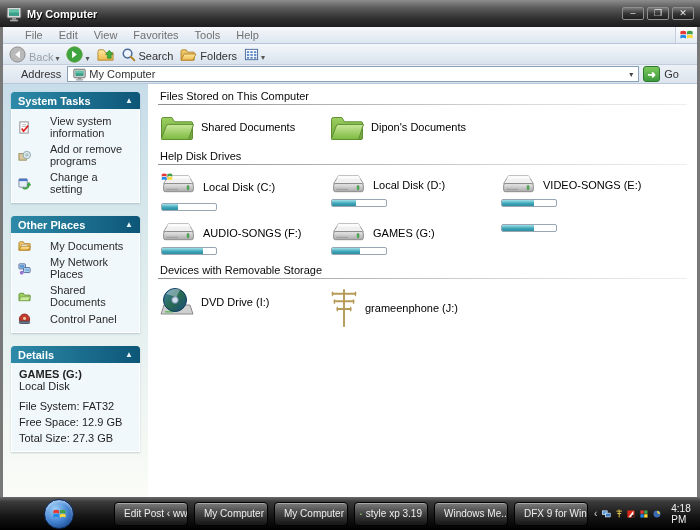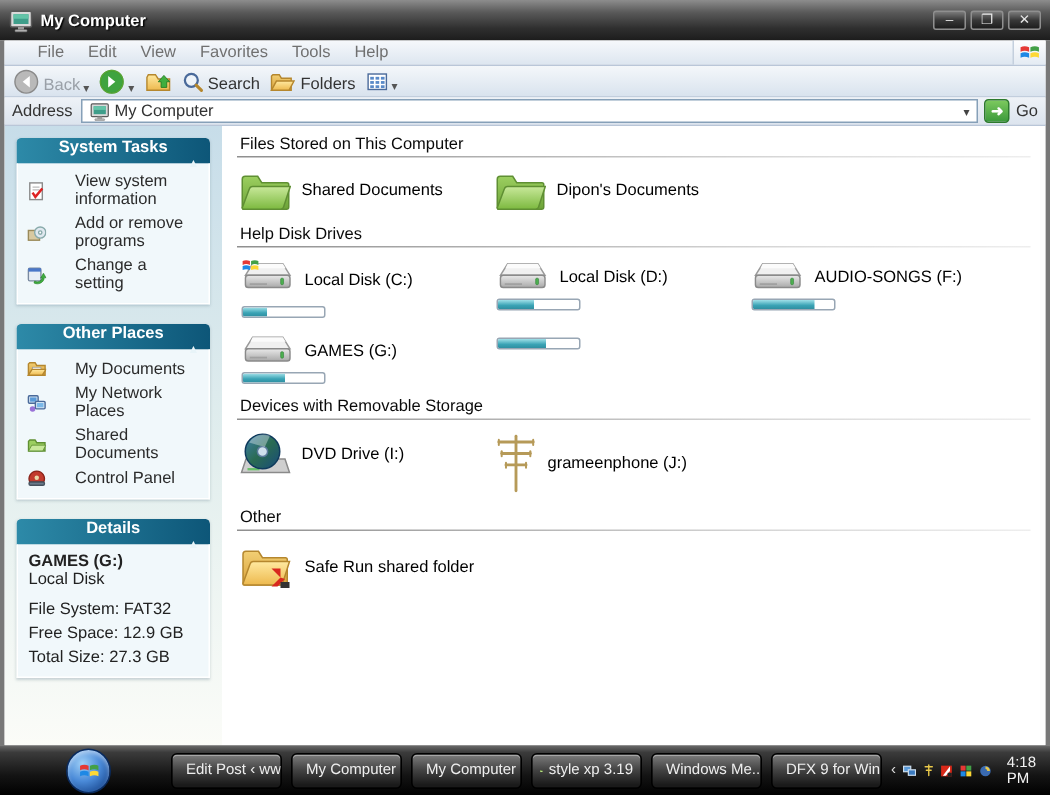--- a/index.html
+++ b/index.html
@@ -35,7 +35,7 @@
   .caret { font-size:8px; color:#555; margin-left:2px; }
 
   .addressbar { height:19px; background:linear-gradient(#eef2f7,#dce4ee); border-bottom:1px solid #b9c6d8;
-    display:flex; align-items:center; padding:0 5px; font-size:11px; color:#333; }
+    display:flex; align-items:center; padding:0 18px; font-size:11px; color:#333; }
   .addrlabel { margin-right:6px; }
   .addrinput { flex:1; height:16px; background:#fff; border:1px solid #86a0b8; display:flex; align-items:center;
     padding:0 2px; }

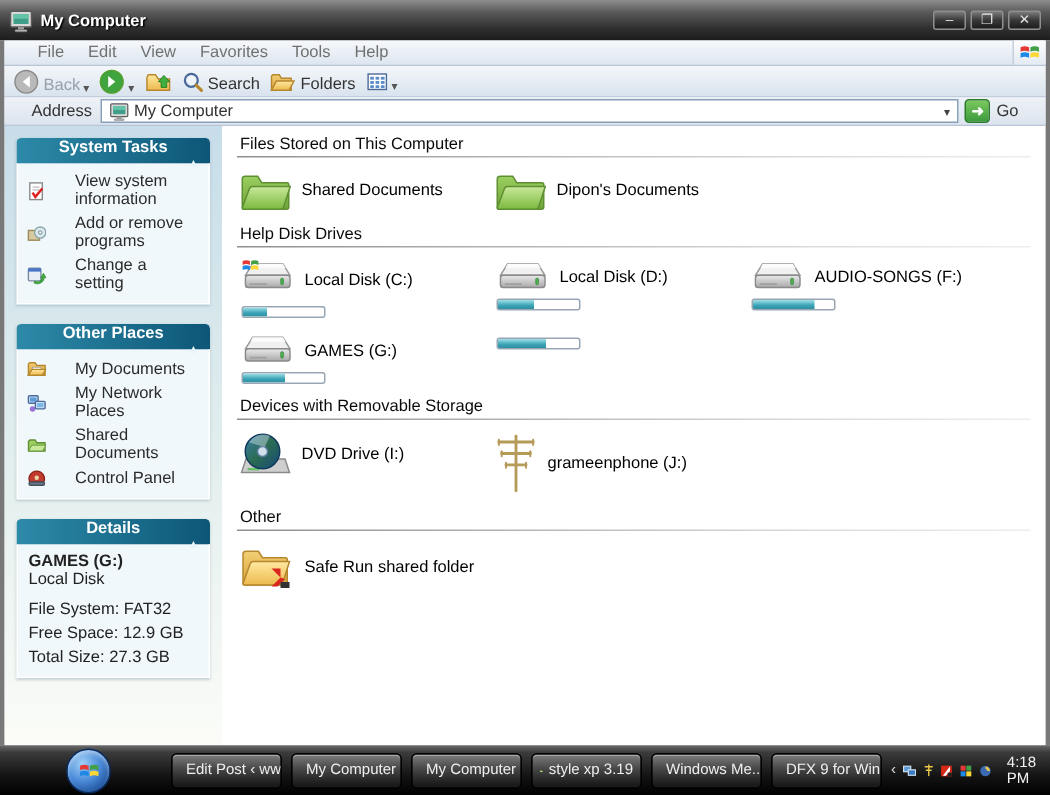--- a/index.html
+++ b/index.html
@@ -54,7 +54,7 @@
     box-shadow:0 1px 2px rgba(60,90,110,.25); }
   .phead { height:17px; background:linear-gradient(to right,#2d8aa8,#0d5678);
     color:#fff; font-size:11px; font-weight:bold; display:flex; align-items:center; padding:0 7px;
-    border-radius:3px 3px 0 0;flex-direction:column; }
+    border-radius:3px 3px 0 0; }
   .phead .parrow { margin-left:auto; font-size:8px; color:#e8f4f8; }
   .pbody { background:#f1f8fb; border:1px solid #fff; border-top:none; padding:4px 2px 5px 2px; }
   .pitem { display:flex; align-items:center; gap:19px; padding:2px 4px; font-size:11px; color:#2b2b2b; }

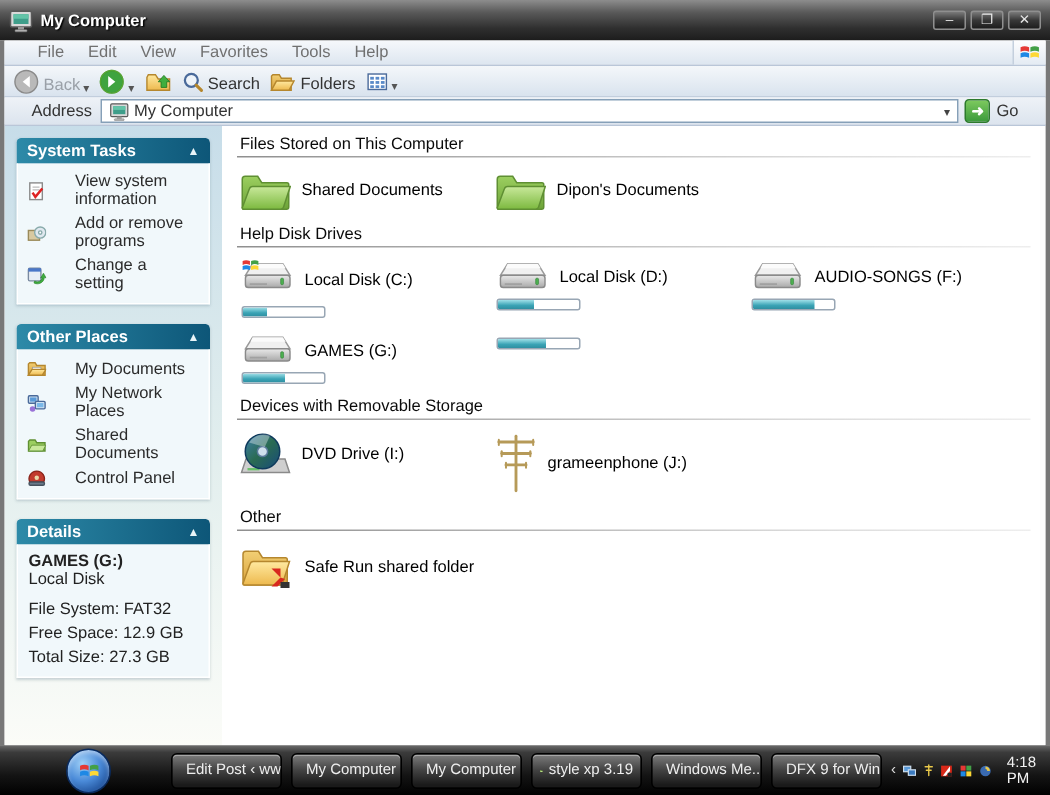--- a/index.html
+++ b/index.html
@@ -522,6 +522,17 @@
                 <svg width="36" height="23">
                     <use href="#i-drive"></use>
                   </svg>
+                <span class="item-label">VIDEO-SONGS (E:)</span>
+              </div>
+              <div class="usagebar">
+                  <div class="usagefill" style="width: 60%;"></div>
+                </div>
+            </div>
+            <div class="item">
+              <div class="item-top">
+                <svg width="36" height="23">
+                    <use href="#i-drive"></use>
+                  </svg>
                 <span class="item-label">AUDIO-SONGS (F:)</span>
               </div>
               <div class="usagebar">

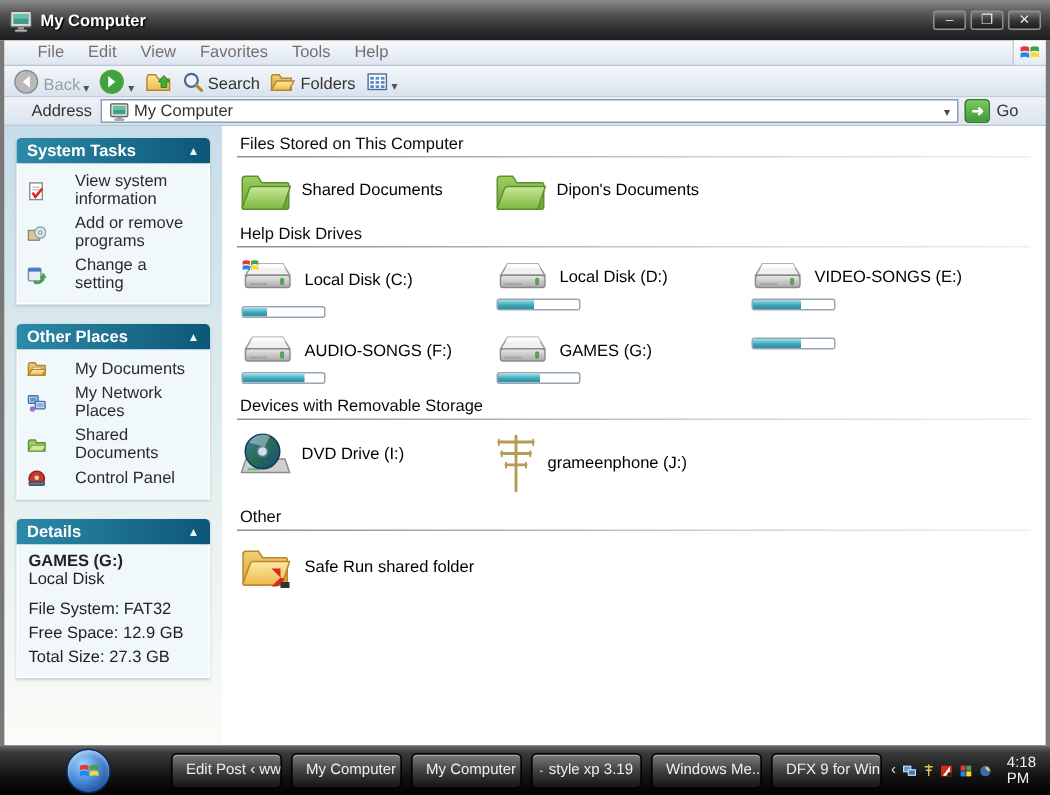--- a/index.html
+++ b/index.html
@@ -581,20 +581,6 @@
           </div>
         </div>
 
-        <div class="section">
-          <div class="shead">Other</div>
-          <div class="srule"></div>
-          <div class="sgrid">
-            <div class="item">
-              <div class="item-top">
-                <svg width="36" height="32">
-                    <use href="#i-saferun"></use>
-                  </svg>
-                <span class="item-label">Safe Run shared folder</span>
-              </div>
-            </div>
-          </div>
-        </div>
 
       </div>
     </div>

